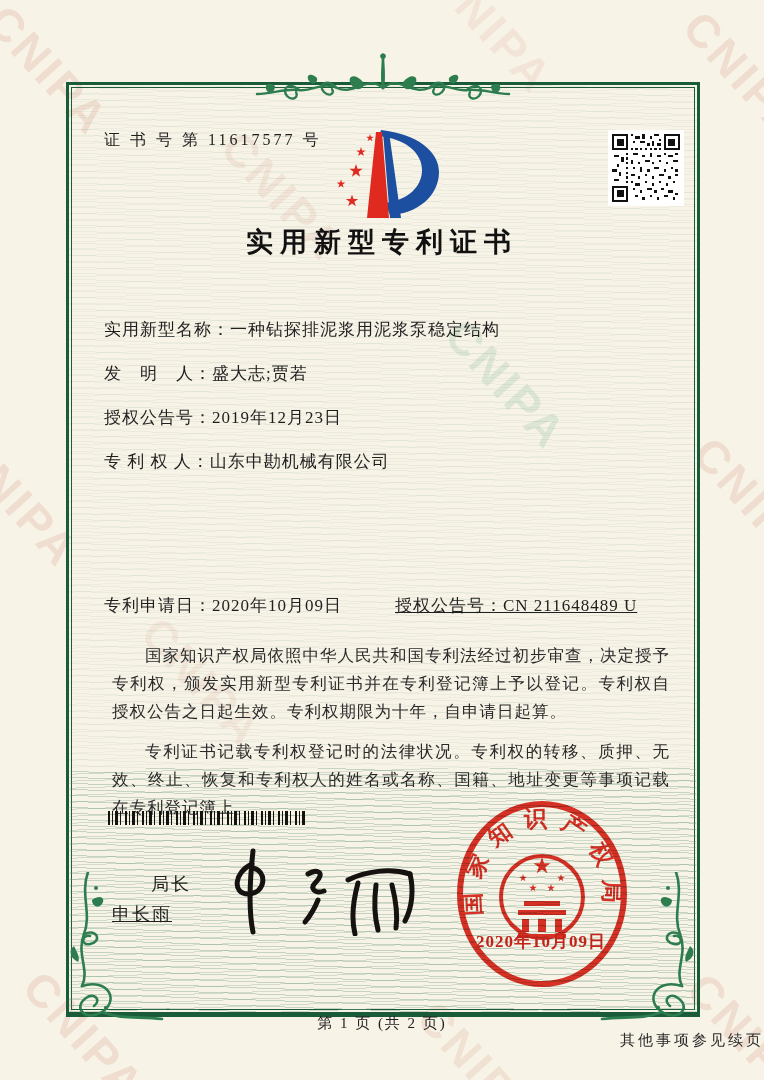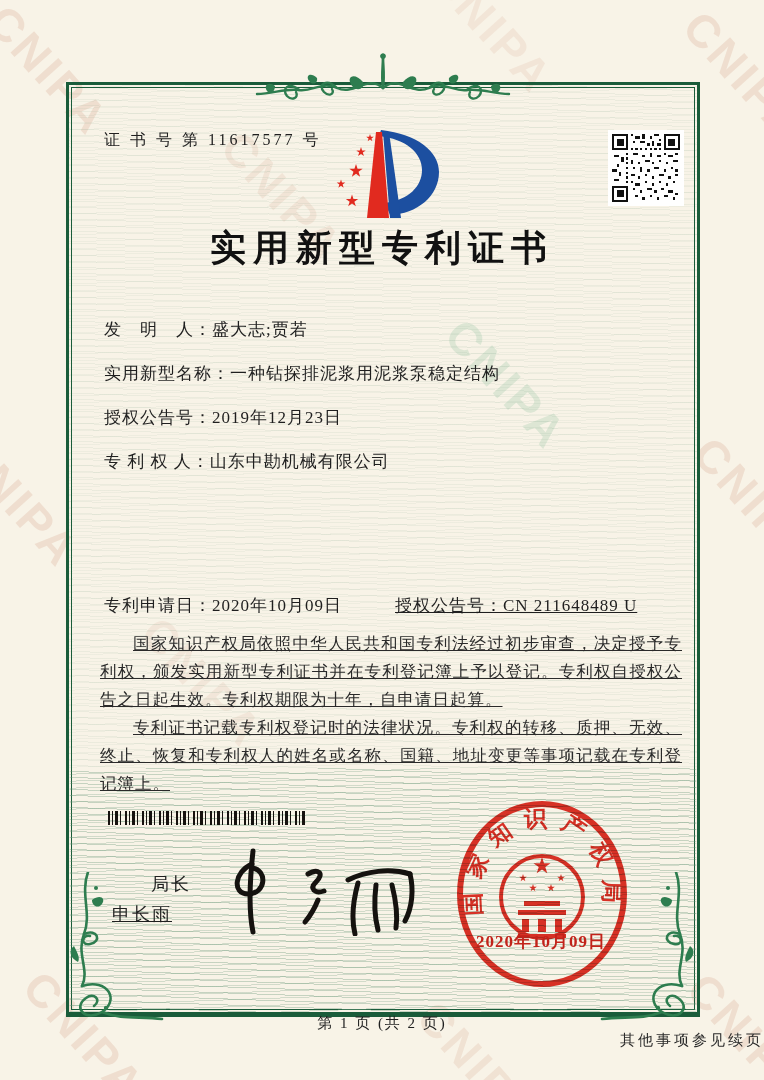--- a/index.html
+++ b/index.html
@@ -53,7 +53,7 @@
   .qr svg{width:100%;height:100%;}
   .title{
     position:absolute;left:0;top:224px;width:100%;z-index:2;text-align:center;
-    font-size:36px;font-weight:bold;letter-spacing:7px;color:#111;
+    font-size:27px;font-weight:bold;letter-spacing:7px;color:#111;
   }
   
   .fields{position:absolute;left:104px;top:318px;width:560px;z-index:2;font-size:17px;letter-spacing:1px;}

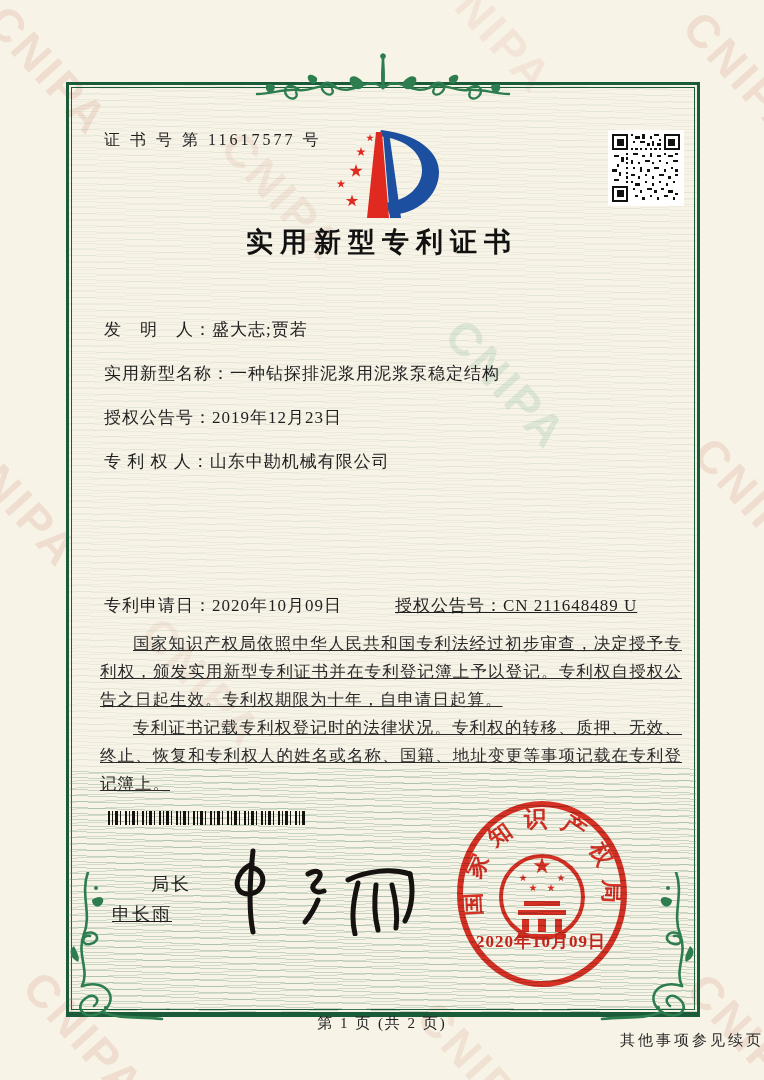--- a/index.html
+++ b/index.html
@@ -254,12 +254,12 @@
 
   <div class="fields">
     <div class="frow">
+      <span class="lab">实用新型名称：</span>
+      <span class="val">一种钻探排泥浆用泥浆泵稳定结构</span>
+    </div>
+    <div class="frow">
       <span class="lab">发　明　人：</span>
       <span class="val">盛大志;贾若</span>
-    </div>
-    <div class="frow">
-      <span class="lab">实用新型名称：</span>
-      <span class="val">一种钻探排泥浆用泥浆泵稳定结构</span>
     </div>
     <div class="frow">
       <span class="lab">授权公告号：</span>

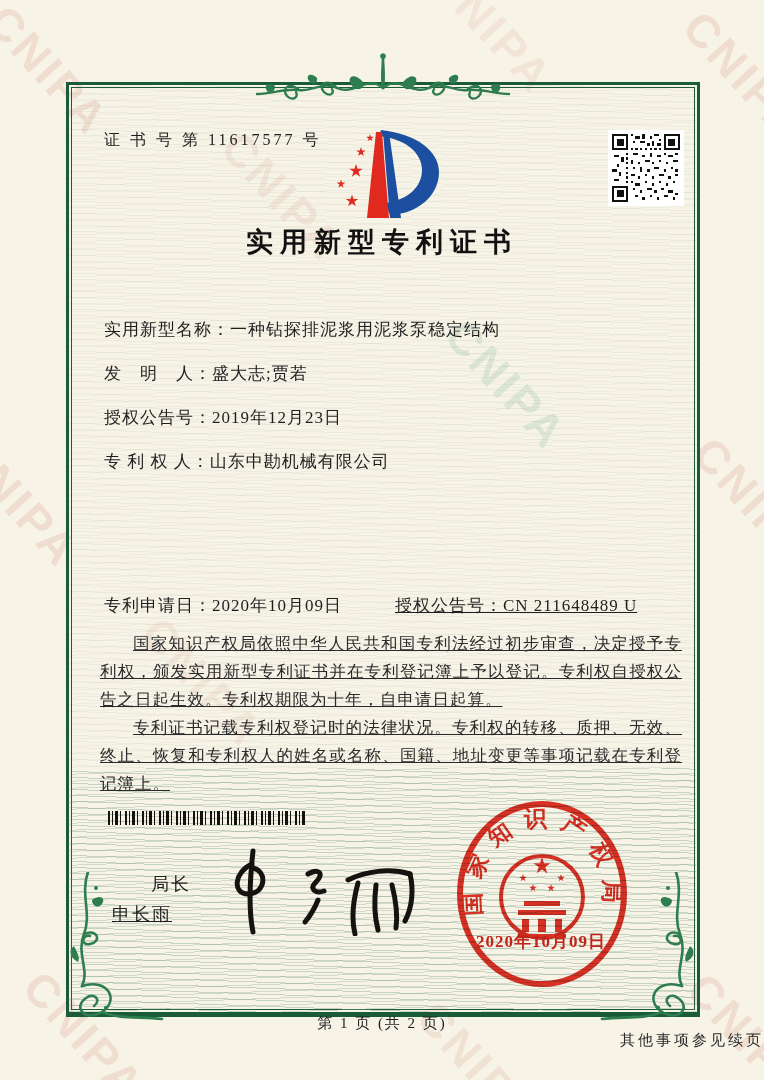--- a/index.html
+++ b/index.html
@@ -66,7 +66,7 @@
     position:absolute;left:100px;top:630px;width:582px;z-index:2;
     font-size:16.5px;line-height:28px;letter-spacing:1px;color:#2a2a2a;text-align:justify;
   }
-  .body-text p{margin:0;text-indent:2em;text-decoration:underline;}
+  .body-text p{margin:12px;text-indent:2em;}
   
   .barcode{
     position:absolute;left:108px;top:811px;width:198px;height:14px;z-index:2;

